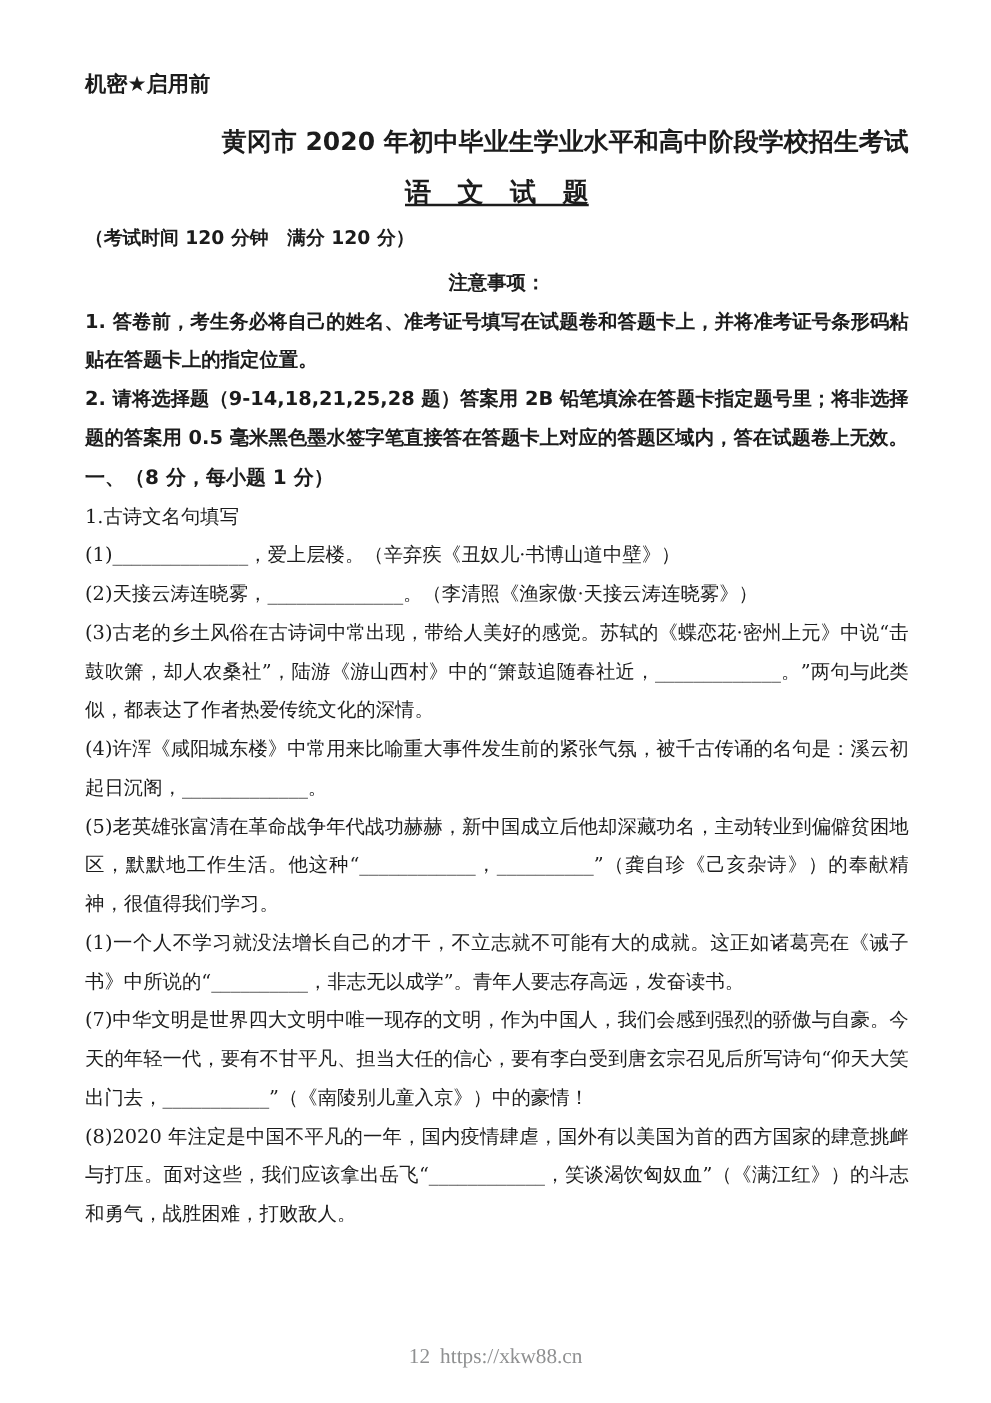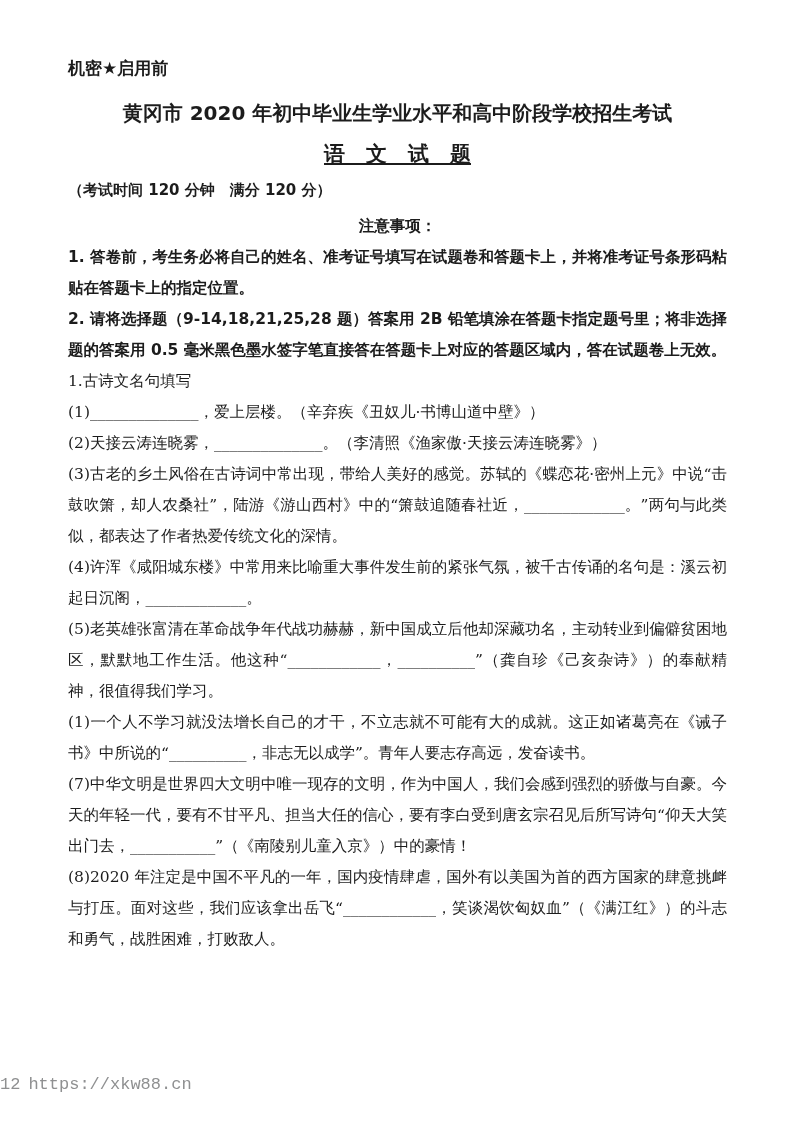--- a/index.html
+++ b/index.html
@@ -32,7 +32,7 @@
     font-weight: 700;
     font-size: 20px;
     line-height: 1.4;
-    text-align: center;
+    text-align: right;
   }
   .subject {
     margin: 13px 0 0 0;

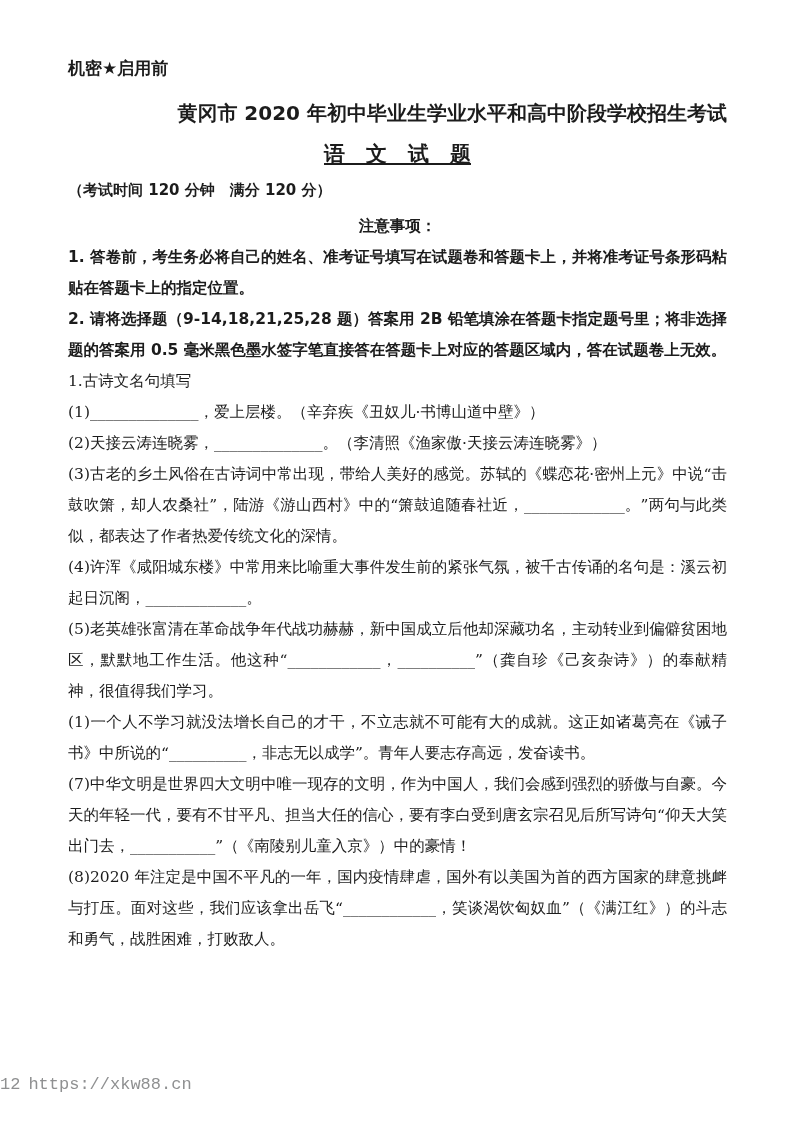--- a/index.html
+++ b/index.html
@@ -117,6 +117,7 @@
   <p class="note">1. 答卷前，考生务必将自己的姓名、准考证号填写在试题卷和答题卡上，并将准考证号条形码粘贴在答题卡上的指定位置。</p>
   <p class="note">2. 请将选择题（9-14,18,21,25,28 题）答案用 2B 铅笔填涂在答题卡指定题号里；将非选择题的答案用 0.5 毫米黑色墨水签字笔直接答在答题卡上对应的答题区域内，答在试题卷上无效。</p>
 
+  <div class="section-heading">一、（8 分，每小题 1 分）</div>
 
   <div class="question-heading">1.古诗文名句填写</div>
 

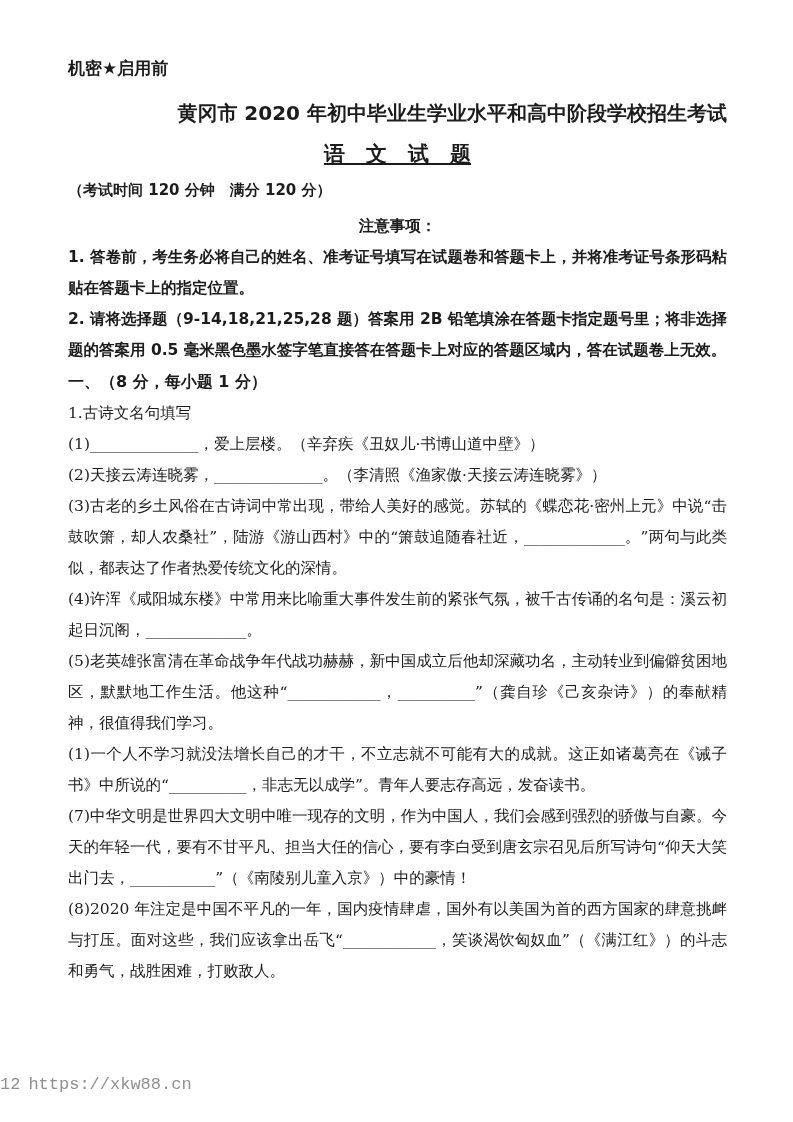--- a/index.html
+++ b/index.html
@@ -89,9 +89,9 @@
     left: 0;
     right: 0;
     bottom: 26px;
-    text-align: left;
+    text-align: center;
     color: #8f9091;
-    font-family: Liberation Mono, monospace;
+    font-family: Liberation Serif, serif;
     font-size: 17px;
     line-height: 1.3;
   }

